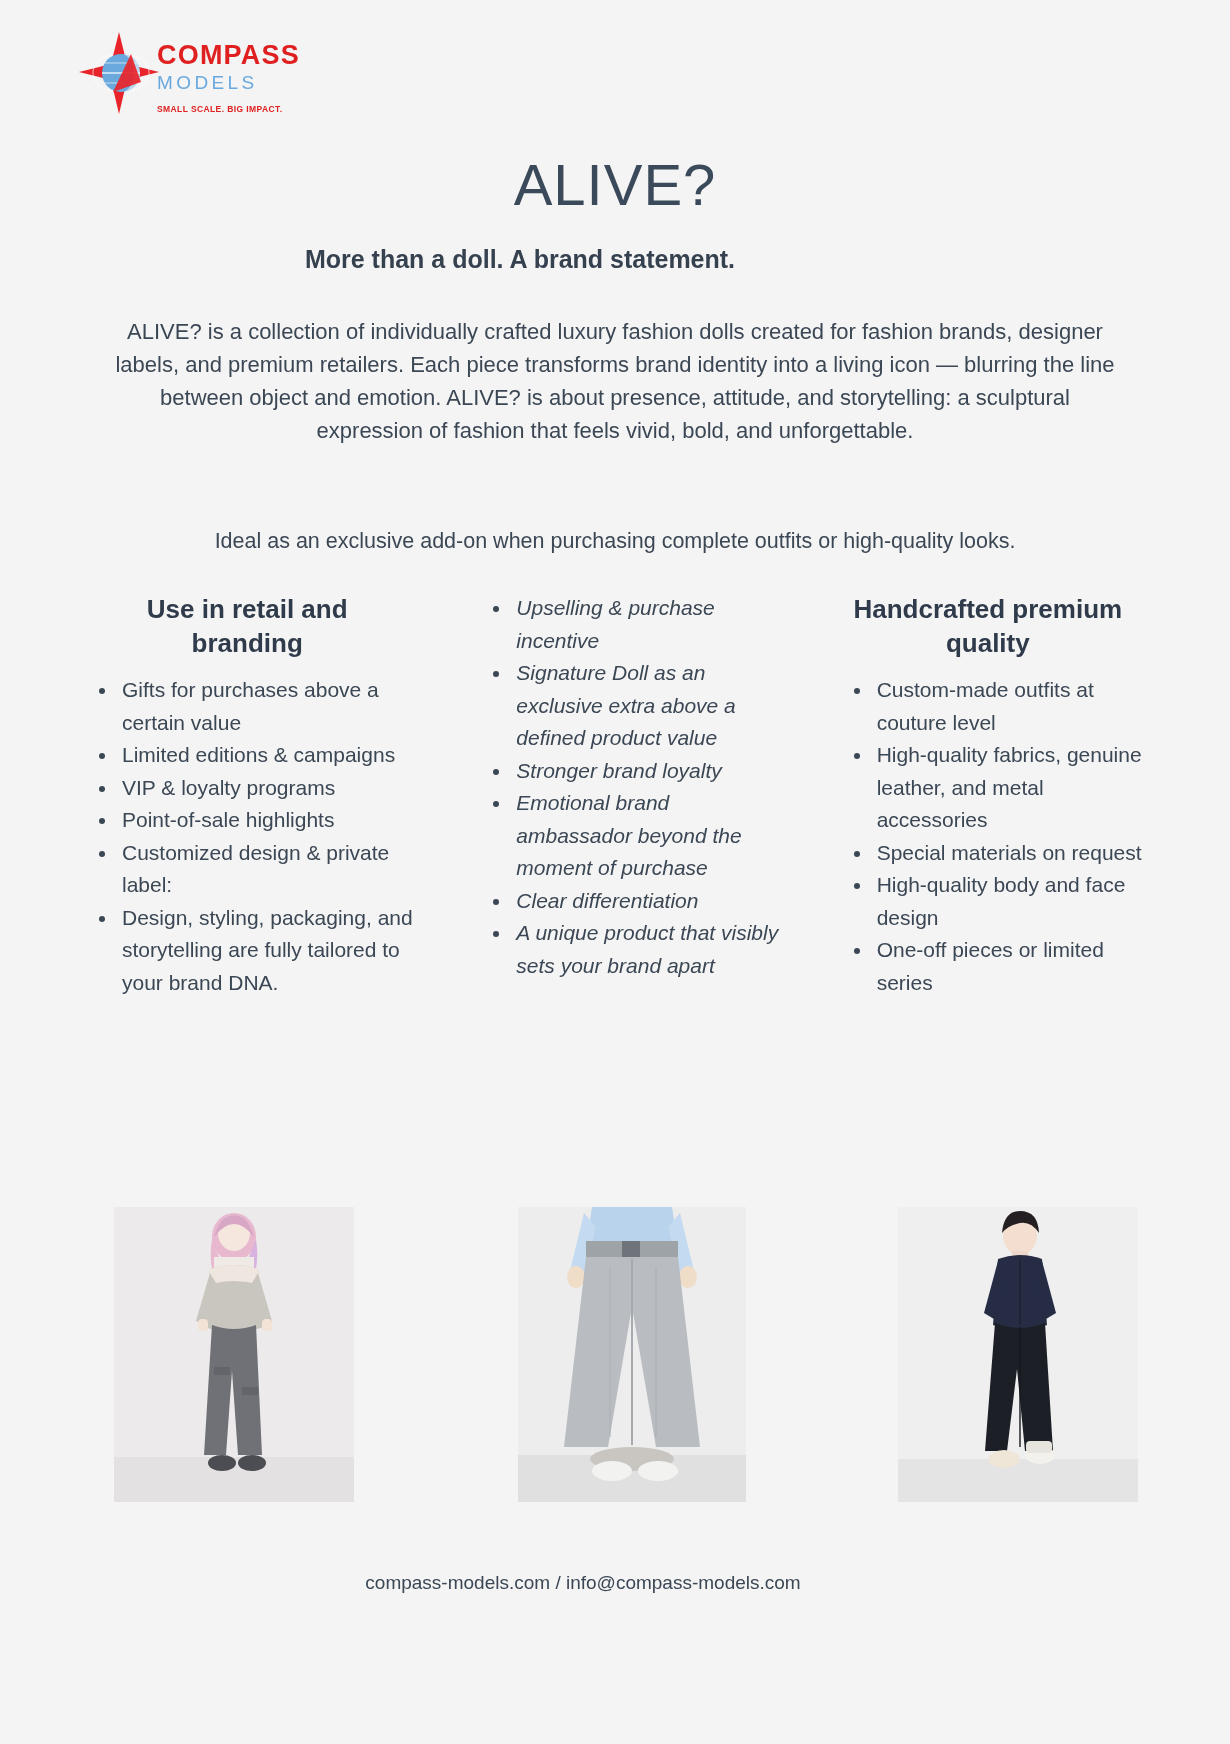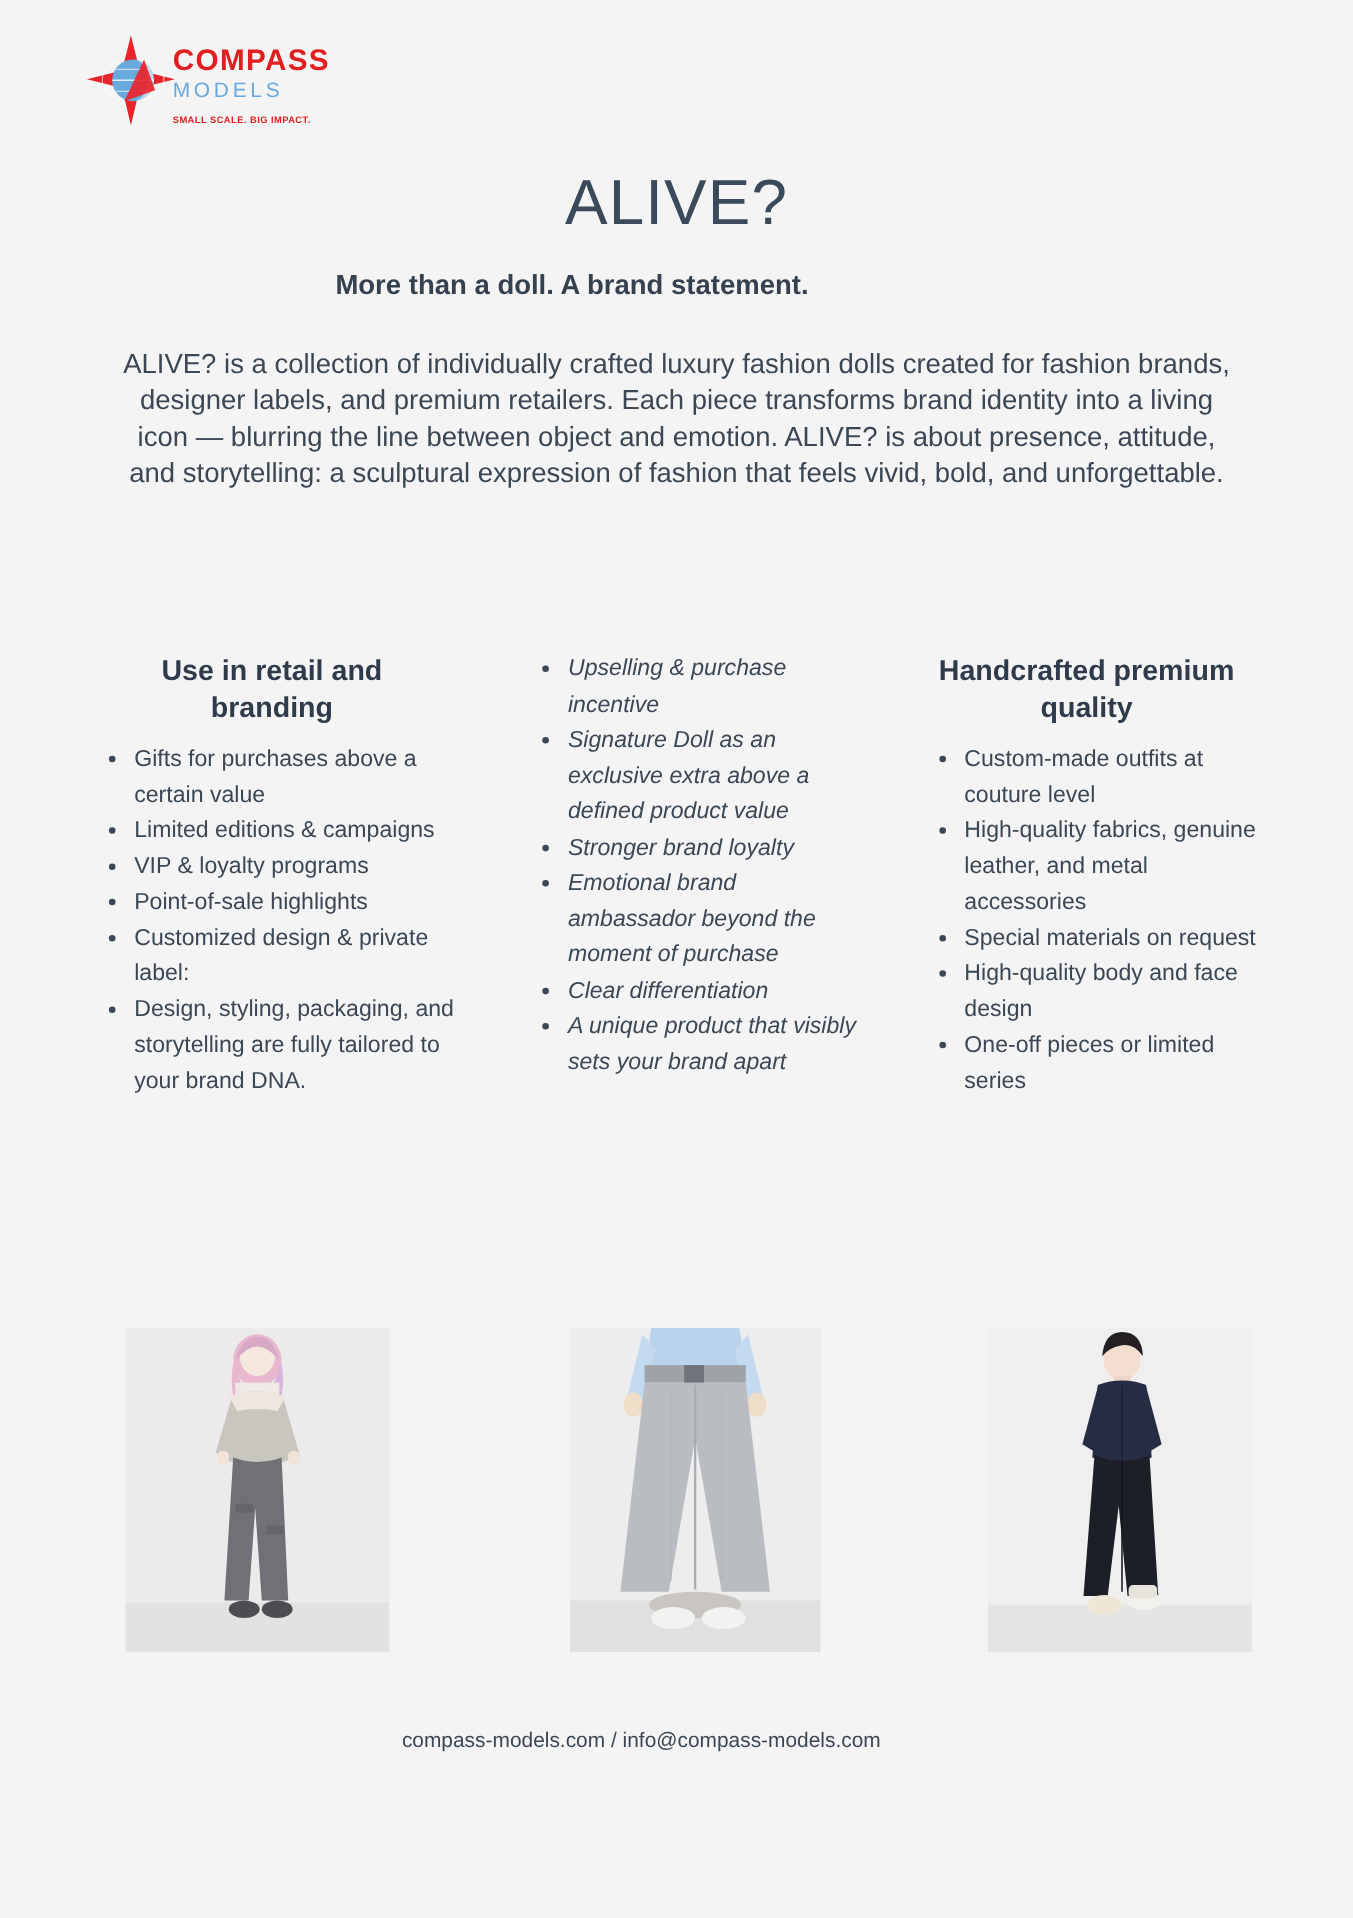--- a/index.html
+++ b/index.html
@@ -98,7 +98,7 @@
     left: 105px;
     width: 1020px;
     text-align: center;
-    font-size: 25px;
+    font-size: 22px;
     line-height: 33px;
     color: #3b4754;
   }

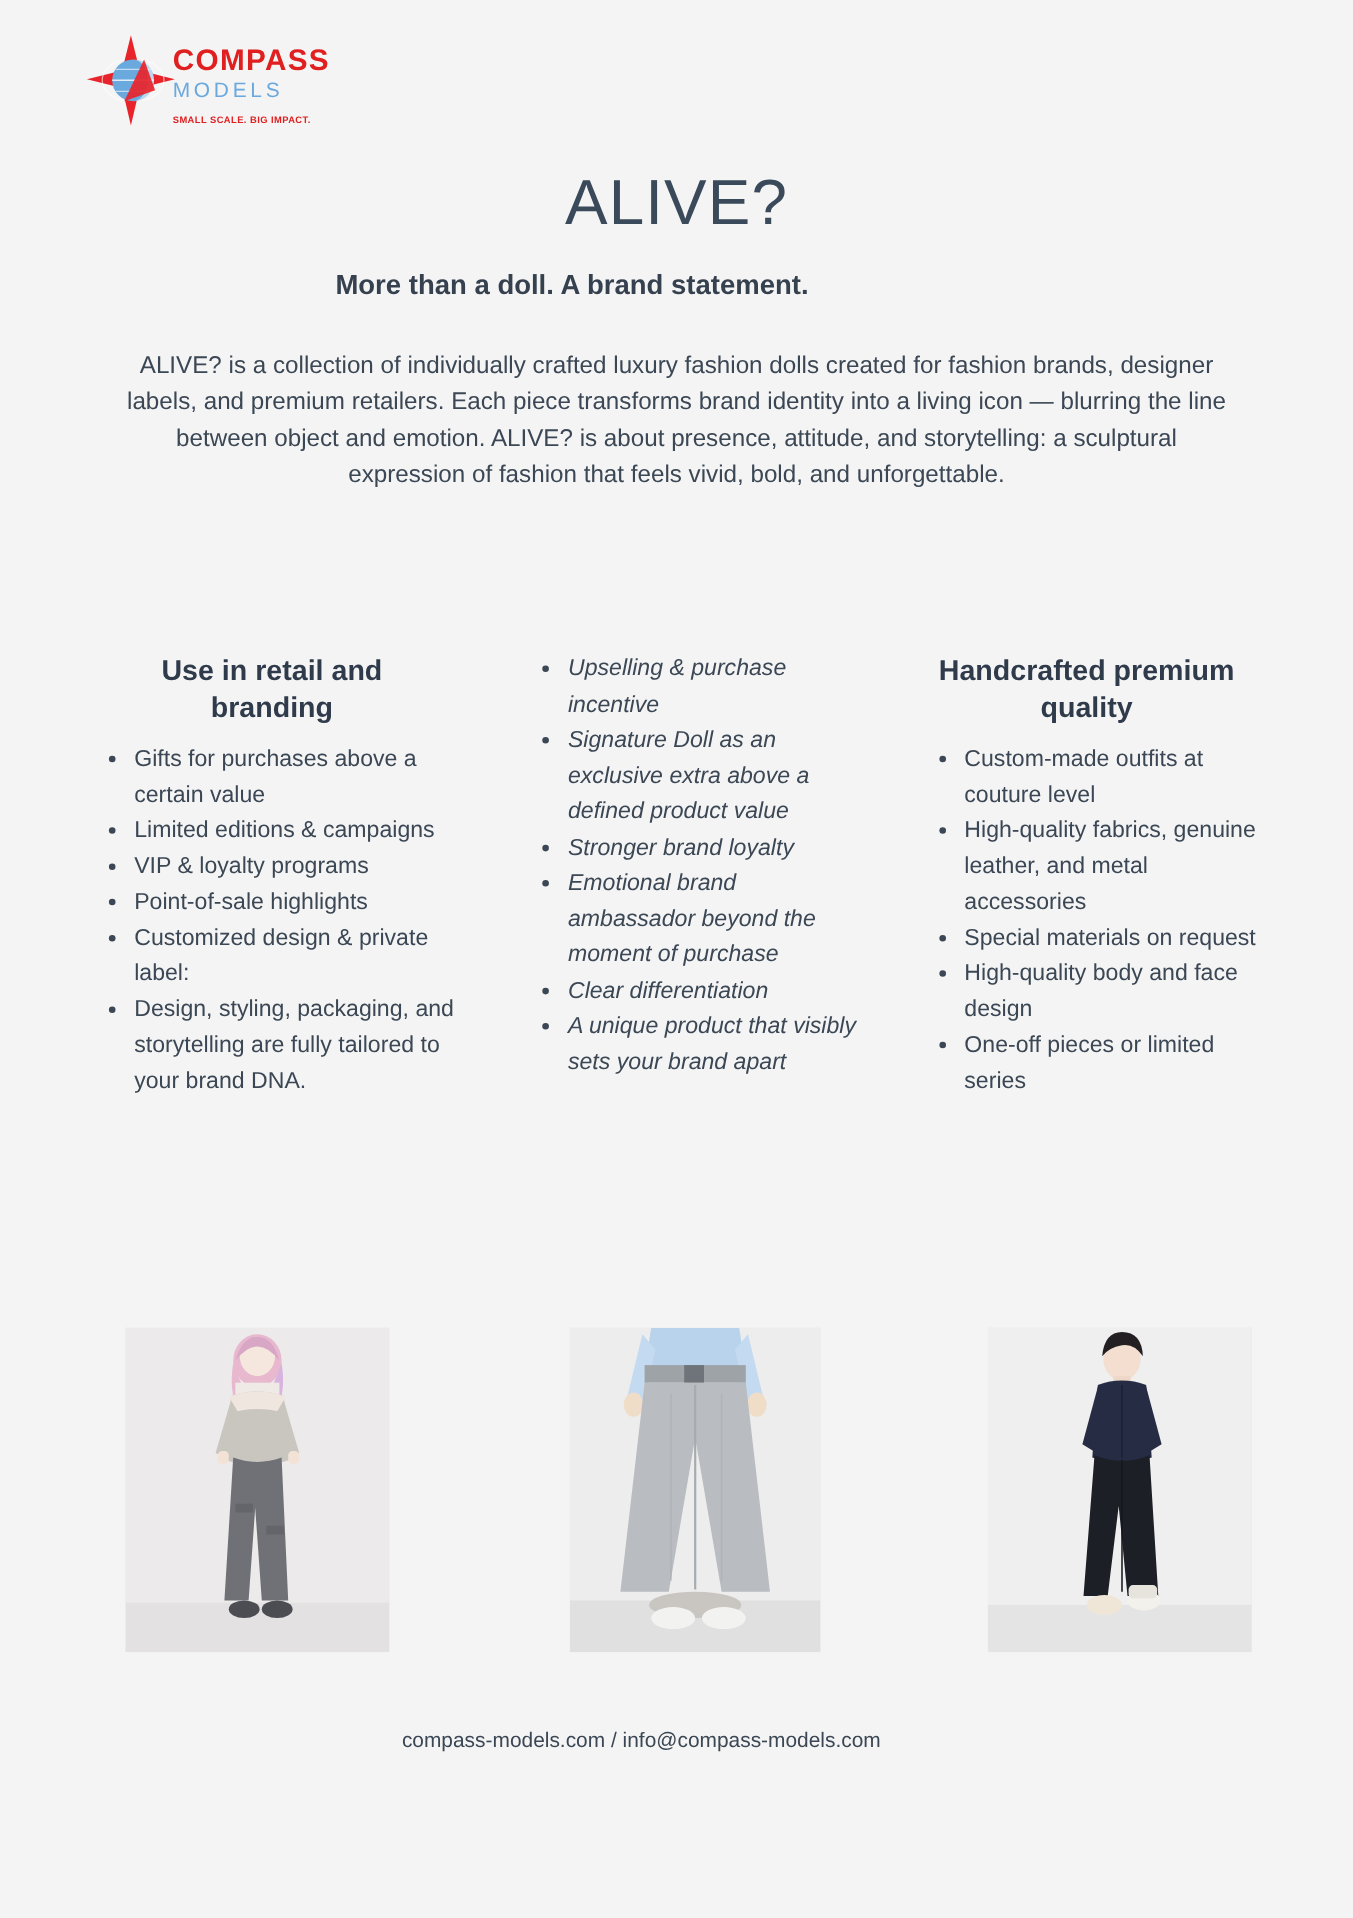--- a/index.html
+++ b/index.html
@@ -213,6 +213,7 @@
   <div class="subtitle">More than a doll. A brand statement.</div>
 
   <div class="intro">ALIVE? is a collection of individually crafted luxury fashion dolls created for fashion brands, designer labels, and premium retailers. Each piece transforms brand identity into a living icon — blurring the line between object and emotion. ALIVE? is about presence, attitude, and storytelling: a sculptural expression of fashion that feels vivid, bold, and unforgettable.</div>
+  <div class="ideal">Ideal as an exclusive add-on when purchasing complete outfits or high-quality looks.</div>
 
   <div class="columns">
 

